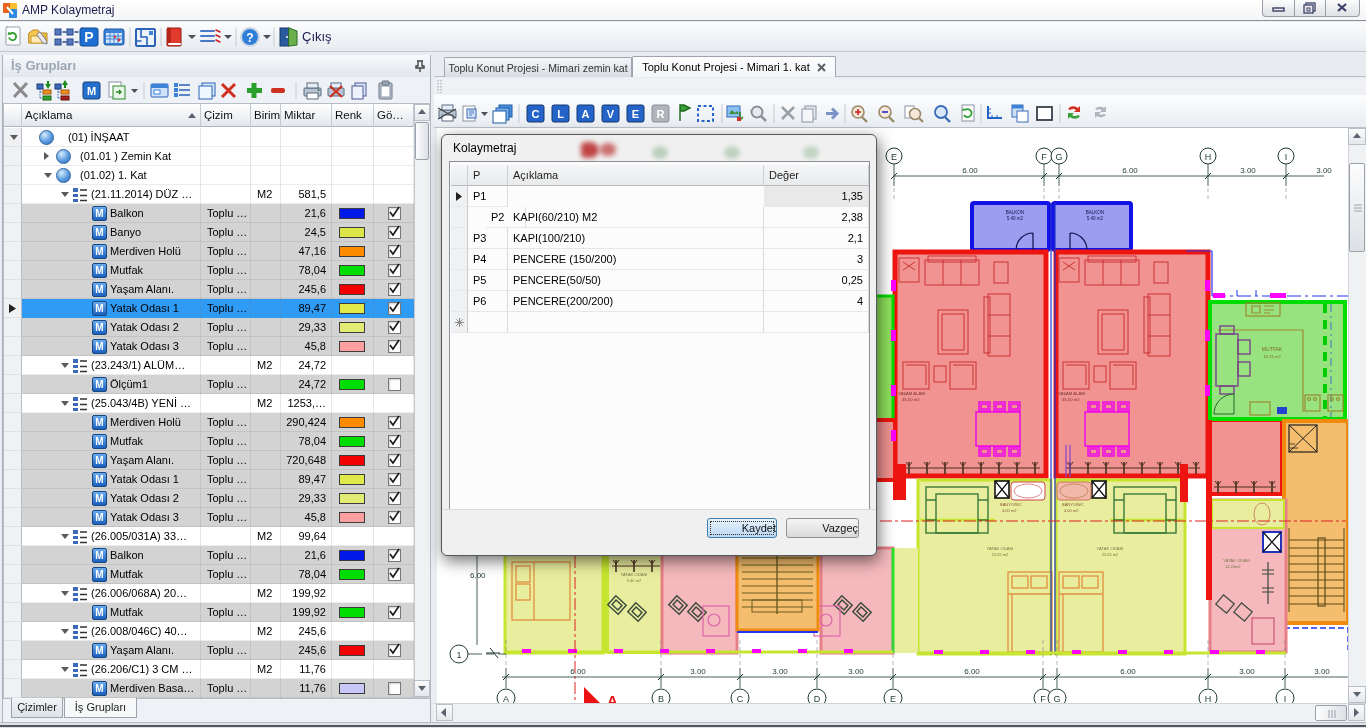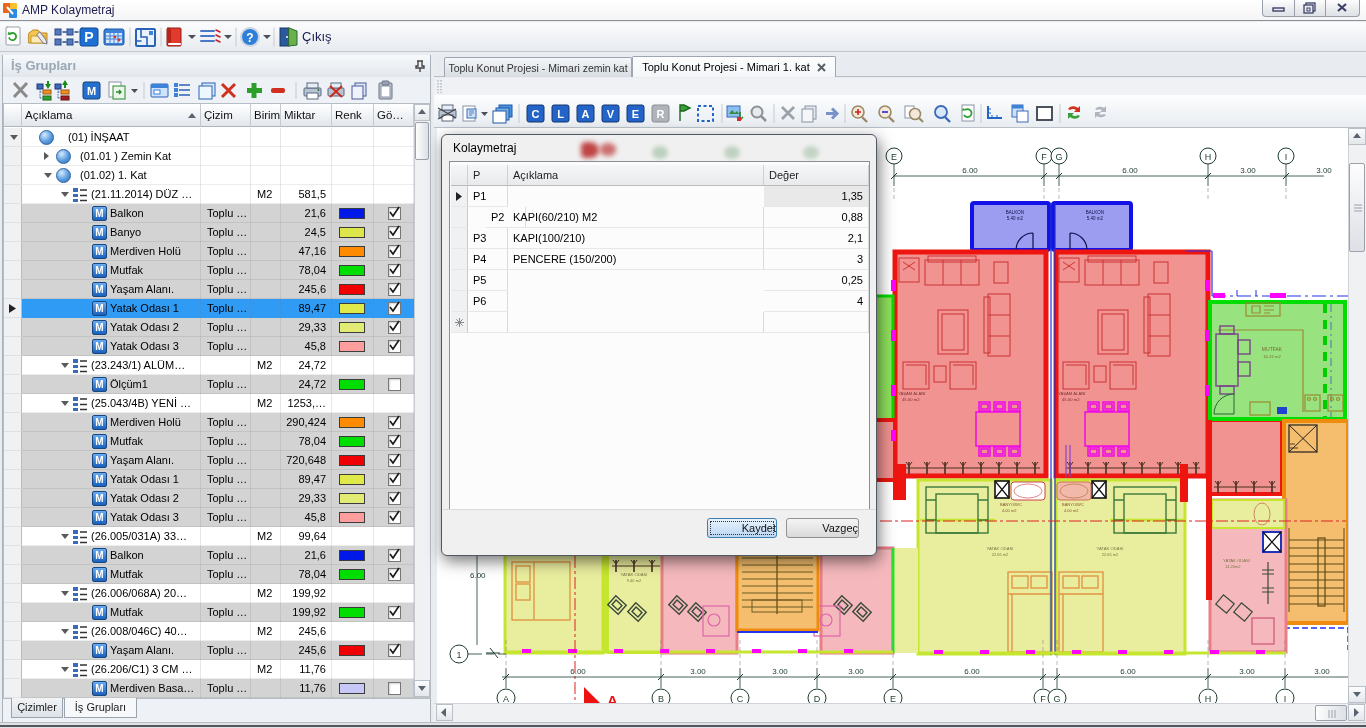--- a/index.html
+++ b/index.html
@@ -1342,7 +1342,7 @@
 <div class="dgc abs" style="left:9px;top:72px;width:17px;background:#f0f1f2;border-right:1px solid #c8cacd;"></div>
 <div class="dgr dgc abs" style="left:36px;top:72px;width:40px;padding-left:5px;margin-left:8px;">P2</div>
 <div class="dgr dgc abs" style="left:66px;top:72px;width:256px;padding-left:5px;">KAPI(60/210) M2</div>
-<div class="dgr dgc abs" style="left:322px;top:72px;width:105px;text-align:right;padding-right:5px;">0,88</div>
+<div class="dgr dgc abs" style="left:322px;top:72px;width:105px;text-align:right;padding-right:5px;">2,38</div>
 <div class="dgc abs" style="left:9px;top:93px;width:17px;background:#f0f1f2;border-right:1px solid #c8cacd;"></div>
 <div class="dgr dgc abs" style="left:26px;top:93px;width:40px;padding-left:5px;">P3</div>
 <div class="dgr dgc abs" style="left:66px;top:93px;width:256px;padding-left:5px;">KAPI(100/210)</div>

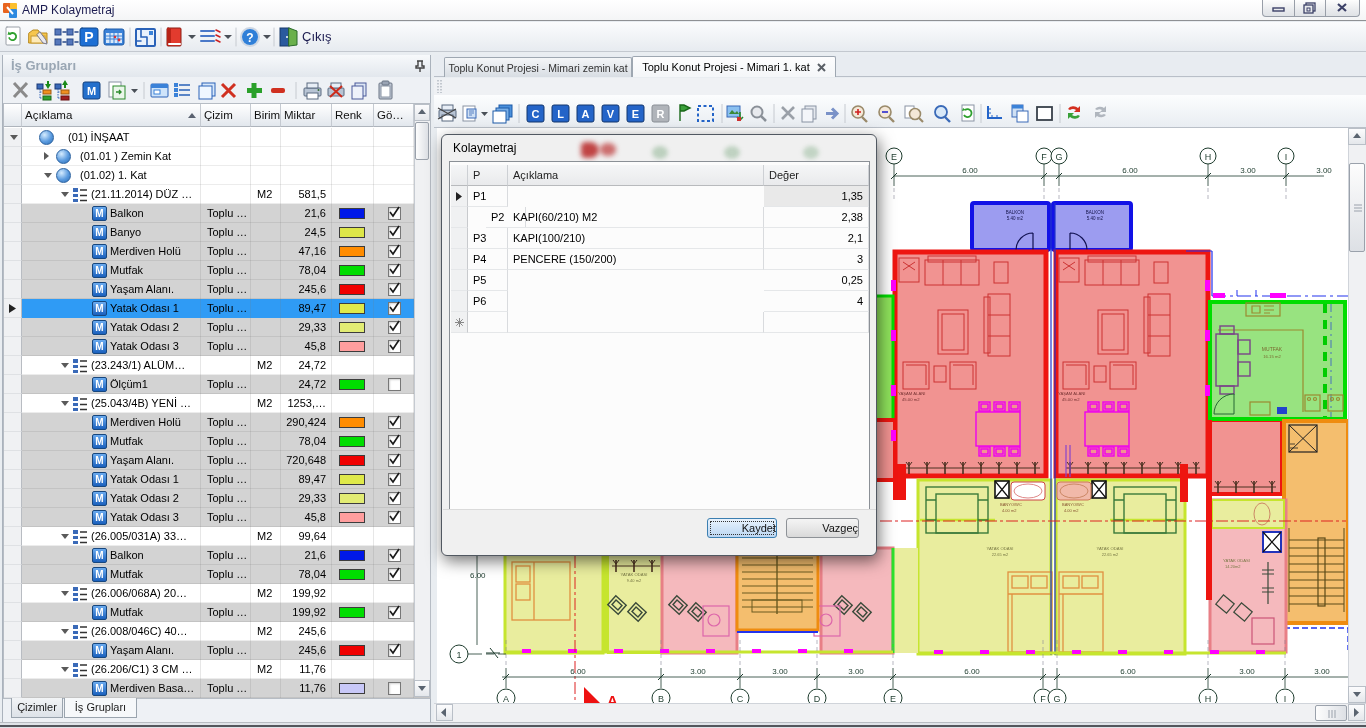--- a/index.html
+++ b/index.html
@@ -1353,6 +1353,7 @@
 <div class="dgr dgc abs" style="left:322px;top:114px;width:105px;text-align:right;padding-right:5px;">3</div>
 <div class="dgc abs" style="left:9px;top:135px;width:17px;background:#f0f1f2;border-right:1px solid #c8cacd;"></div>
 <div class="dgr dgc abs" style="left:26px;top:135px;width:40px;padding-left:5px;">P5</div>
+<div class="dgr dgc abs" style="left:66px;top:135px;width:256px;padding-left:5px;">PENCERE(50/50)</div>
 <div class="dgr dgc abs" style="left:322px;top:135px;width:105px;text-align:right;padding-right:5px;">0,25</div>
 <div class="dgc abs" style="left:9px;top:156px;width:17px;background:#f0f1f2;border-right:1px solid #c8cacd;"></div>
 <div class="dgr dgc abs" style="left:26px;top:156px;width:40px;padding-left:5px;">P6</div>

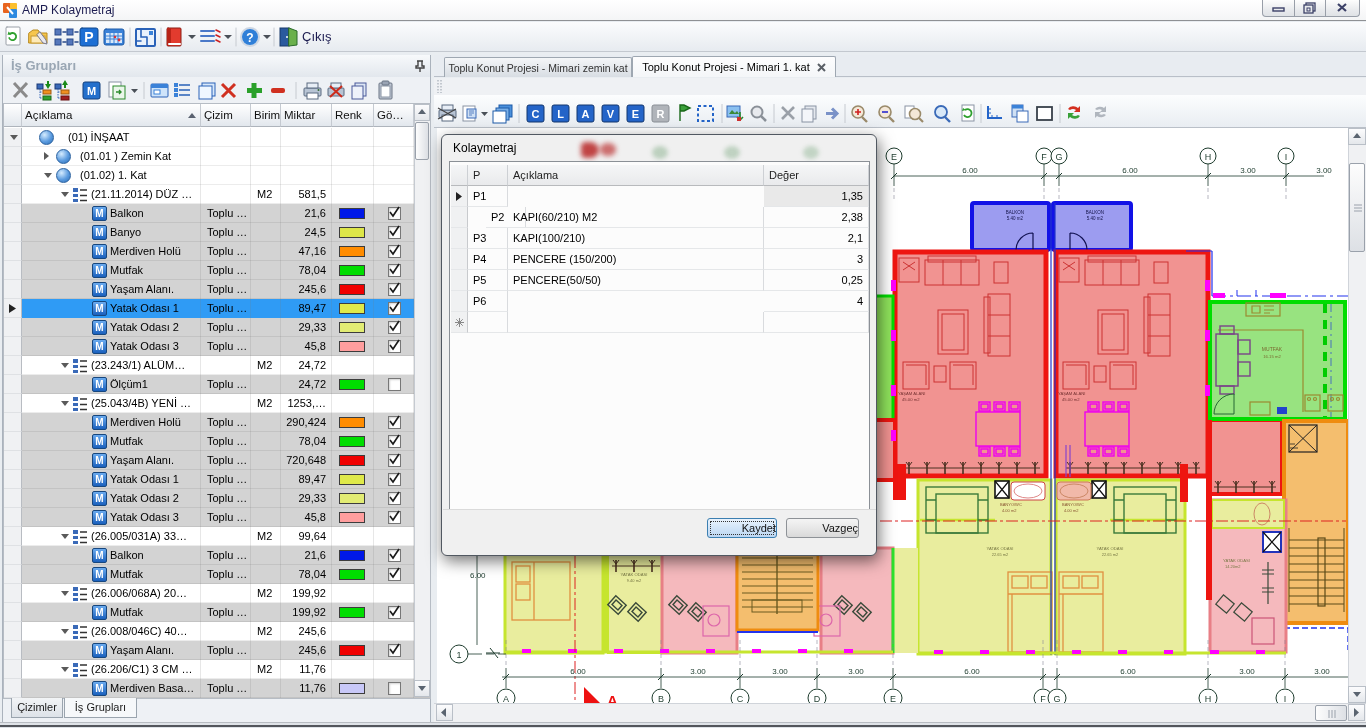--- a/index.html
+++ b/index.html
@@ -1357,6 +1357,7 @@
 <div class="dgr dgc abs" style="left:322px;top:135px;width:105px;text-align:right;padding-right:5px;">0,25</div>
 <div class="dgc abs" style="left:9px;top:156px;width:17px;background:#f0f1f2;border-right:1px solid #c8cacd;"></div>
 <div class="dgr dgc abs" style="left:26px;top:156px;width:40px;padding-left:5px;">P6</div>
+<div class="dgr dgc abs" style="left:66px;top:156px;width:256px;padding-left:5px;">PENCERE(200/200)</div>
 <div class="dgr dgc abs" style="left:322px;top:156px;width:105px;text-align:right;padding-right:5px;">4</div>
 <div class="dgc abs" style="left:9px;top:177px;width:17px;background:#f0f1f2;border-right:1px solid #c8cacd;">
       <svg width="9" height="9" style="position:absolute;left:4px;top:6px">

